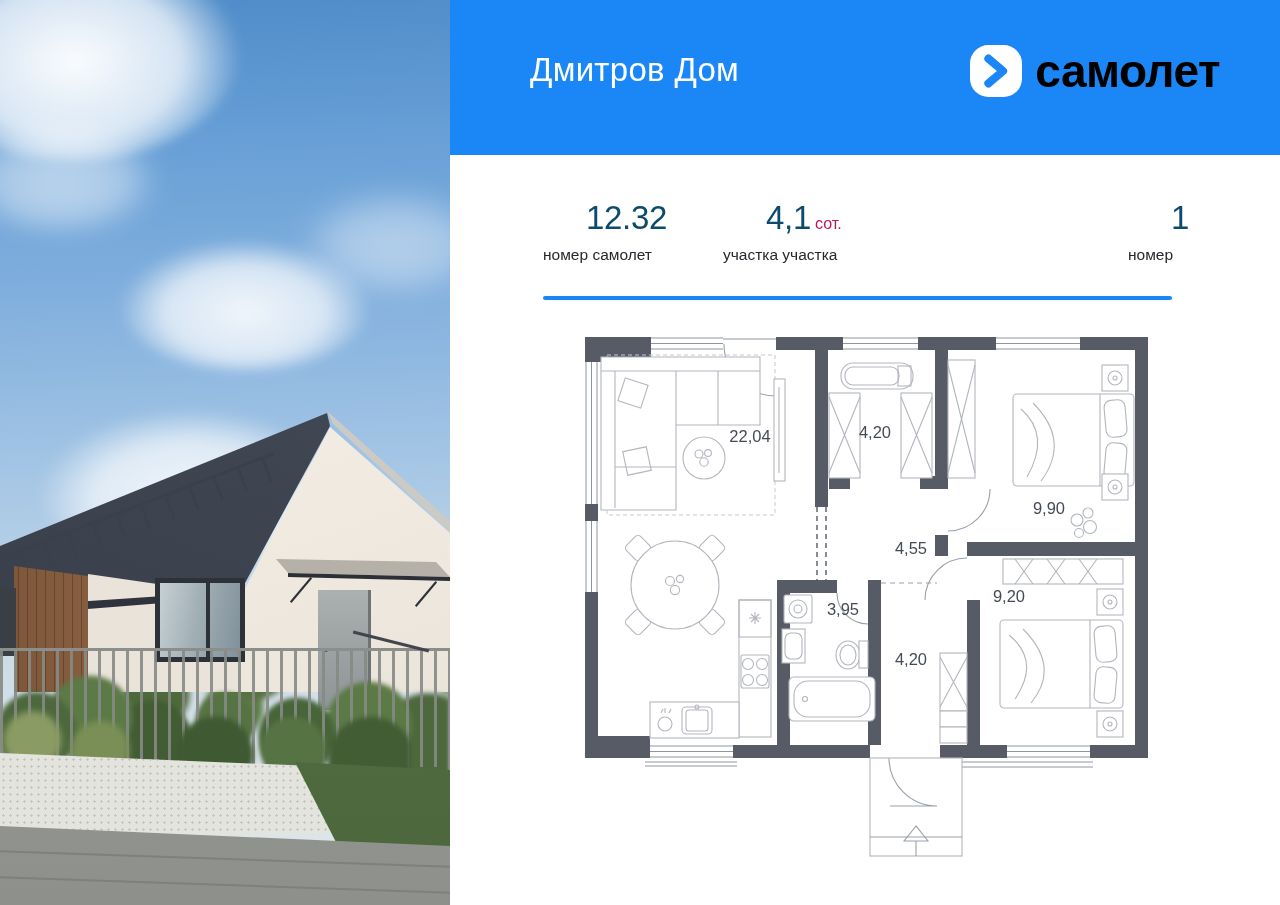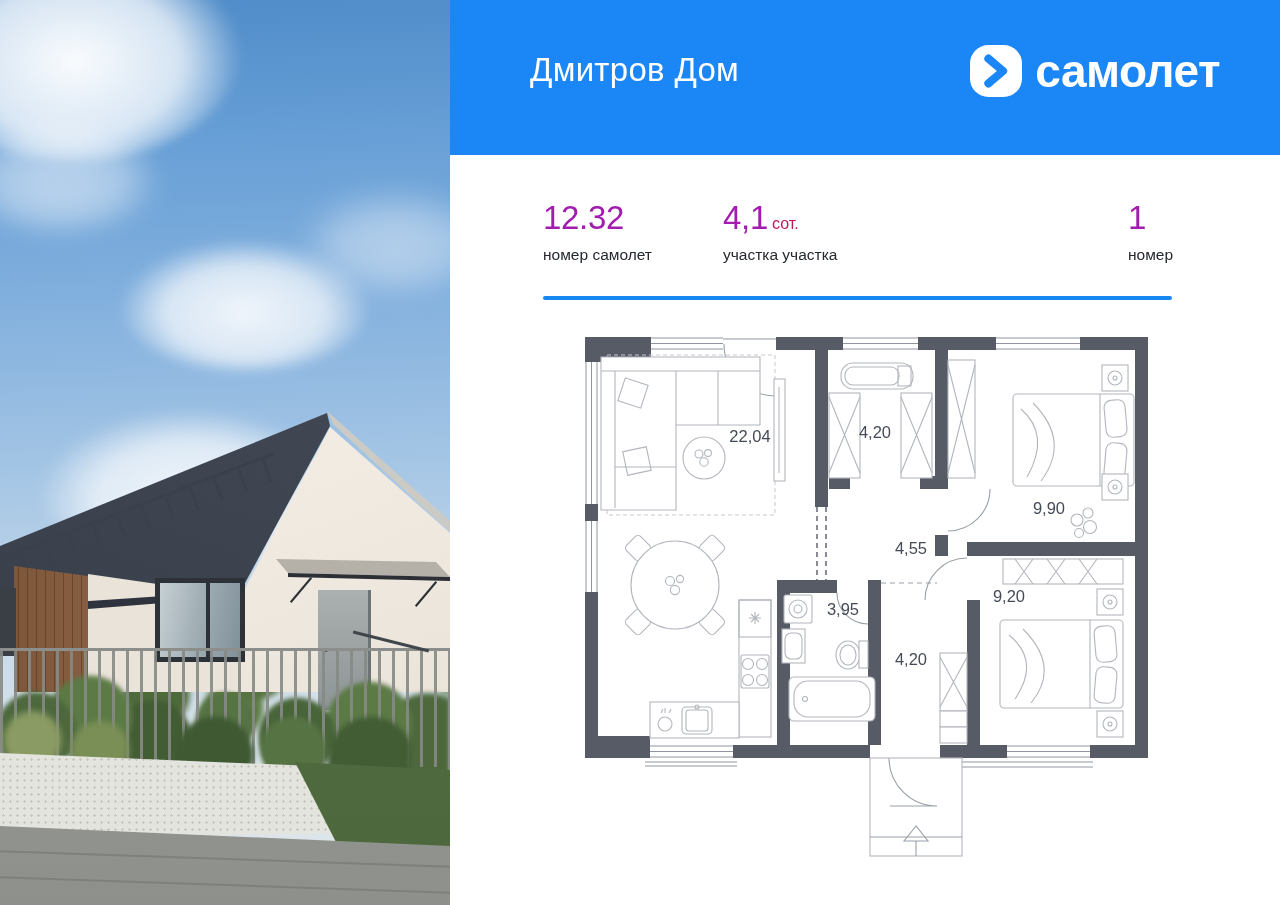--- a/index.html
+++ b/index.html
@@ -90,7 +90,7 @@
   .hdr{position:absolute;left:0;top:0;width:830px;height:155px;background:#1b86f5;}
   .hdr-title{position:absolute;left:80px;top:51px;font-size:33px;font-weight:500;color:#fff;letter-spacing:.3px;text-align:center;}
   .logo{position:absolute;right:60px;top:45px;display:flex;align-items:center;gap:13px;}
-  .logo-text{font-size:46px;font-weight:700;color:#ffffff;letter-spacing:-.5px;line-height:1;}
+  .logo-text{font-size:46px;font-weight:700;color:#000000;letter-spacing:-.5px;line-height:1;}
   .stat{position:absolute;top:199px;}
   .st1{left:93px;} .st2{left:273px;} .st3{left:483px;} .st4{left:678px;}
   .val{font-size:33px;font-weight:500;color:#a21caf;letter-spacing:-.3px;line-height:38px;}

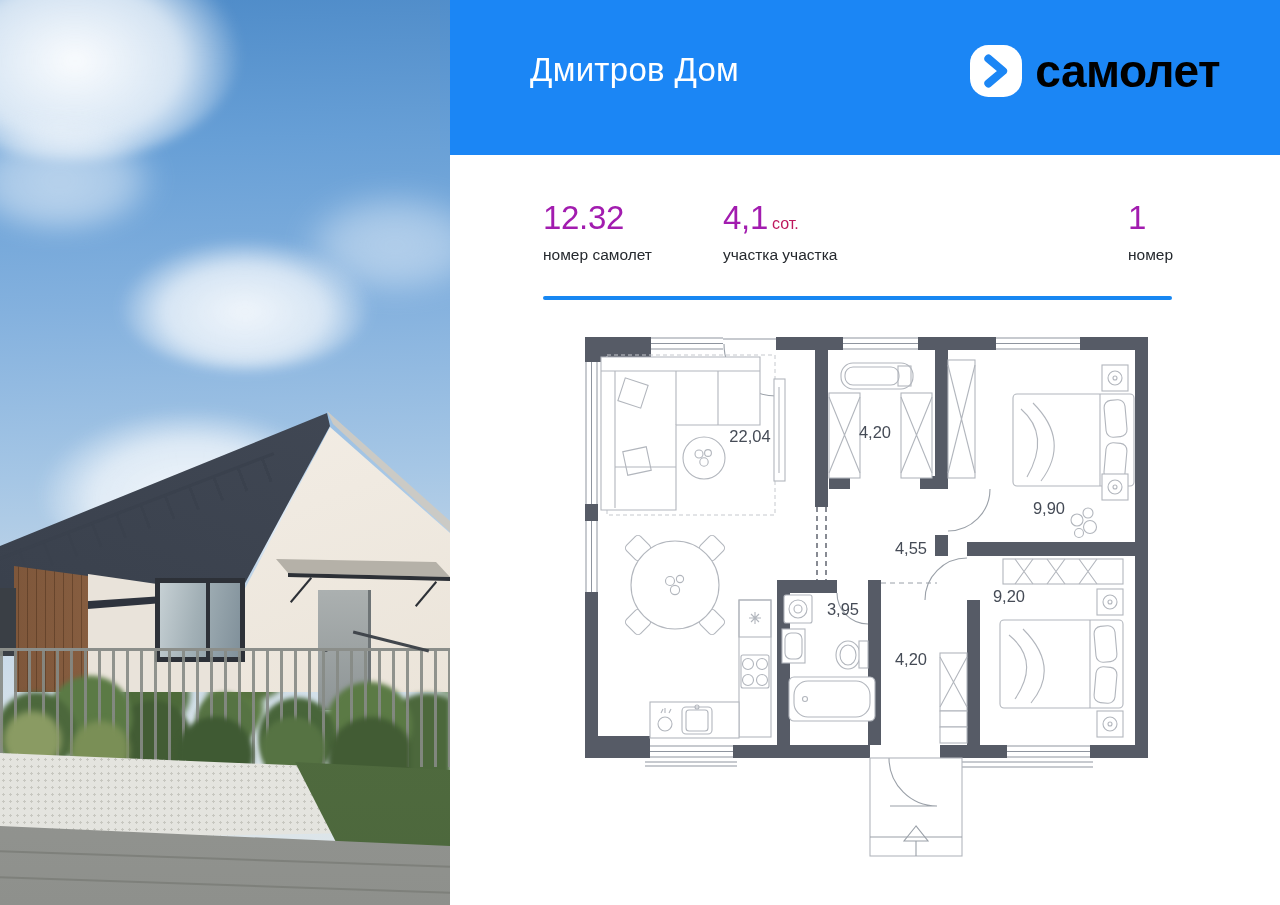--- a/index.html
+++ b/index.html
@@ -93,7 +93,7 @@
   .logo-text{font-size:46px;font-weight:700;color:#000000;letter-spacing:-.5px;line-height:1;}
   .stat{position:absolute;top:199px;}
   .st1{left:93px;} .st2{left:273px;} .st3{left:483px;} .st4{left:678px;}
-  .val{font-size:33px;font-weight:500;color:#a21caf;letter-spacing:-.3px;line-height:38px;}
+  .val{font-size:33px;font-weight:500;color:#0c4a6e;letter-spacing:-.3px;line-height:38px;margin-left:43px;}
   .unit{font-size:16px;font-weight:500;color:#be185d;margin-left:4px;}
   .lbl{margin-top:9px;font-size:15.5px;color:#25292e;}
   .divider{position:absolute;left:93px;top:296px;width:629px;height:4px;background:#1787f2;border-radius:2px;}

